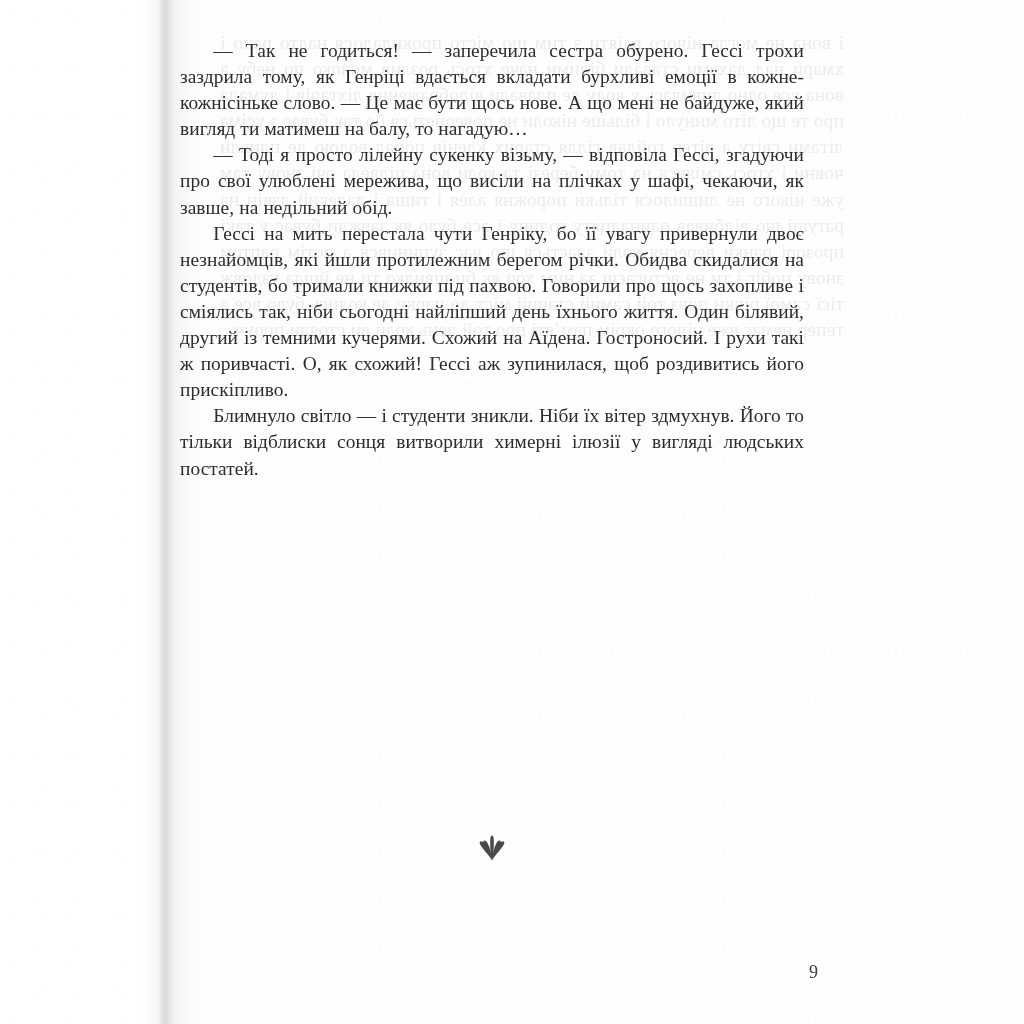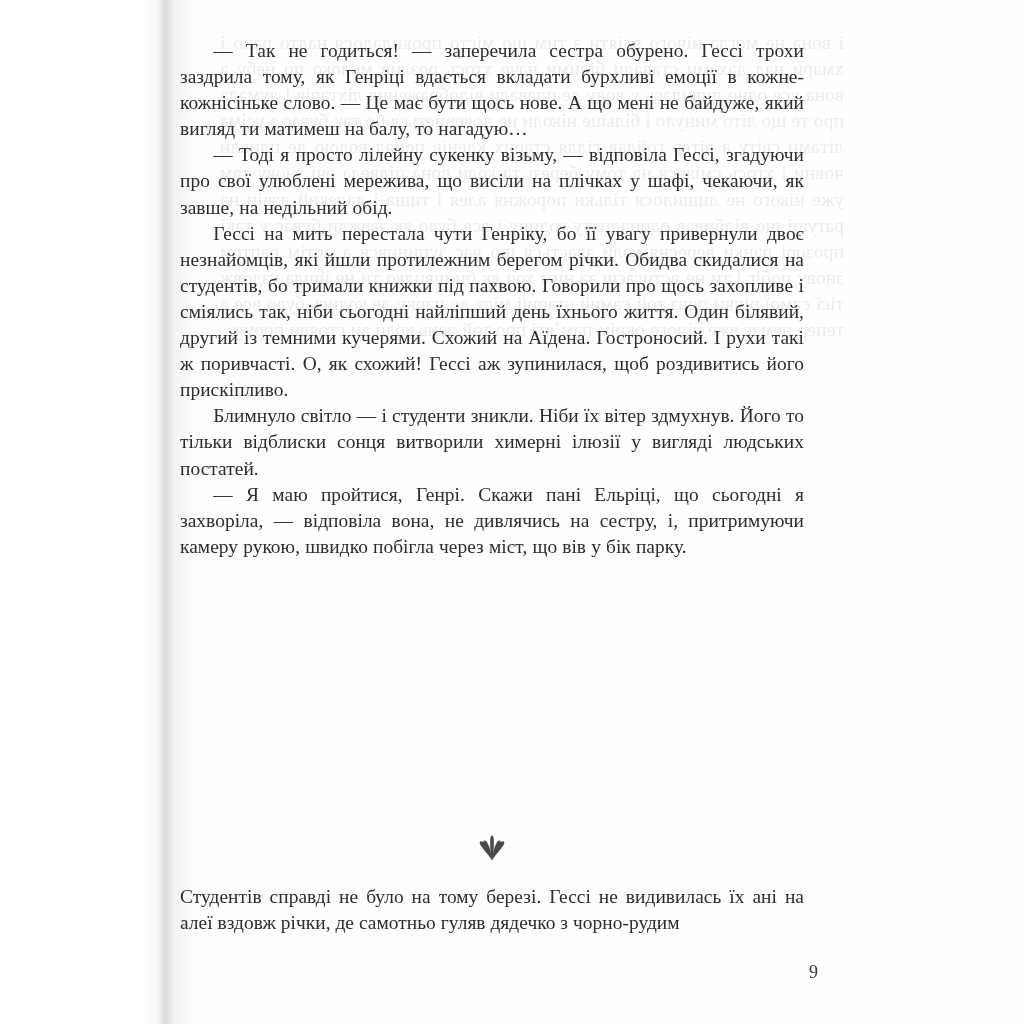--- a/index.html
+++ b/index.html
@@ -198,7 +198,6 @@
     <p>— Тоді я просто лілейну сукенку візьму, — відповіла Гессі, згадуючи про свої улюблені мережива, що висіли на плічках у шафі, чекаючи, як завше, на недільний обід.</p>
     <p>Гессі на мить перестала чути Генріку, бо її увагу привернули двоє незнайомців, які йшли протилежним берегом річки. Обидва скидалися на студентів, бо тримали книжки під пахвою. Говорили про щось захопливе і сміялись так, ніби сьогодні найліпший день їхнього життя. Один білявий, другий із темними кучерями. Схожий на Аїдена. Гостроносий. І рухи такі ж поривчасті. О, як схожий! Гессі аж зупинилася, щоб роздивитись його прискіпливо.</p>
     <p>Блимнуло світло — і студенти зникли. Ніби їх вітер здмухнув. Його то тільки відблиски сонця витворили химерні ілюзії у вигляді людських постатей.</p>
-    <p>— Я маю пройтися, Генрі. Скажи пані Ельріці, що сьогодні я захворіла, — відповіла вона, не дивлячись на сестру, і, притримуючи камеру рукою, швидко побігла через міст, що вів у бік парку.</p>
   </div>
 
   <div class="ornament-row">

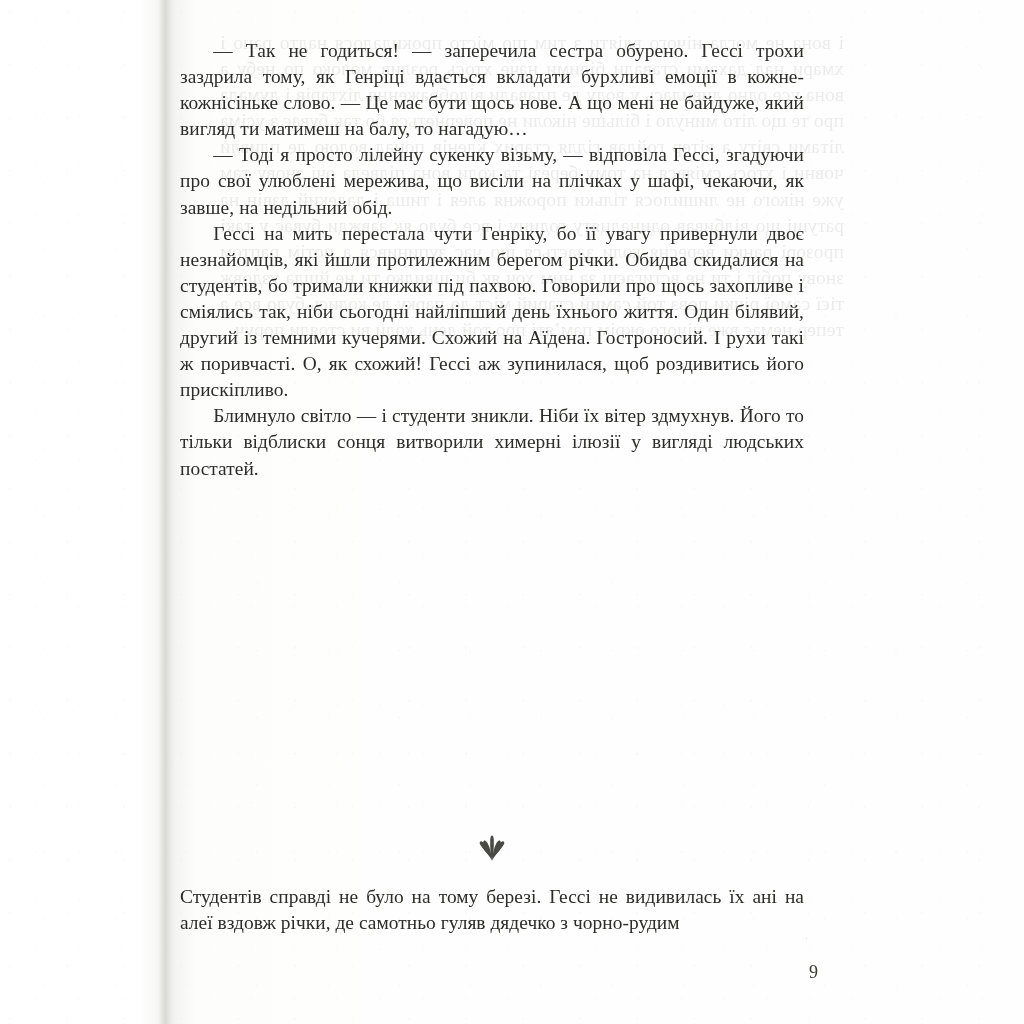--- a/index.html
+++ b/index.html
@@ -212,9 +212,6 @@
     </svg>
   </div>
 
-  <div class="tail-block">
-    <p>Студентів справді не було на тому березі. Гессі не видивилась їх ані на алеї вздовж річки, де самотньо гуляв дядечко з чорно-рудим</p>
-  </div>
 
   <div class="folio">9</div>
 

